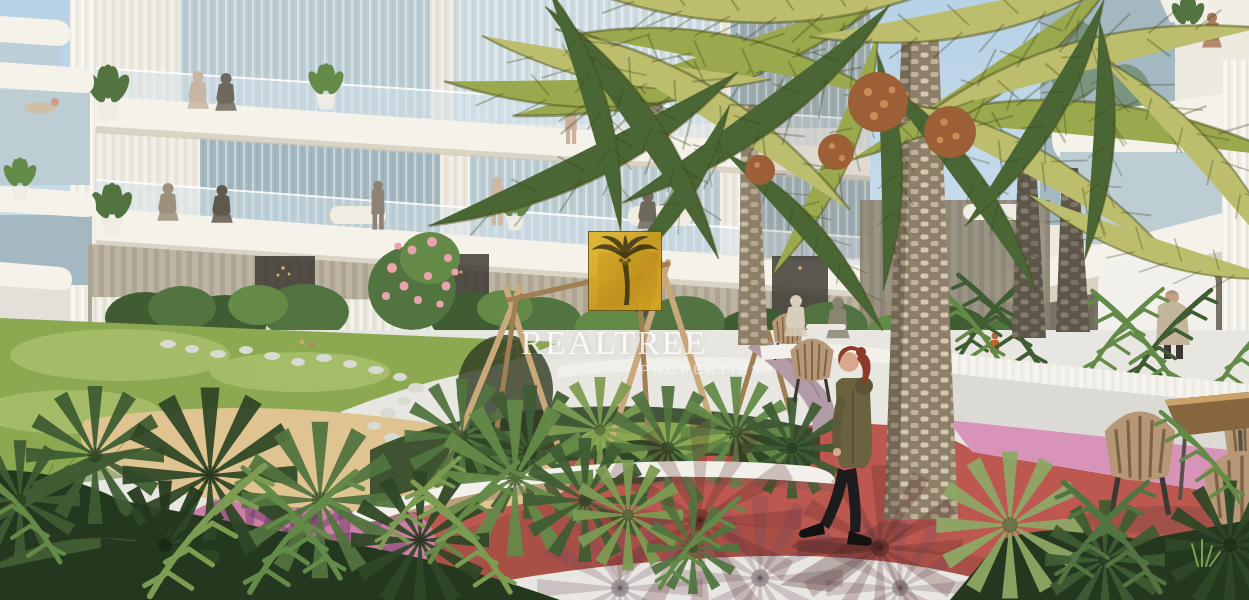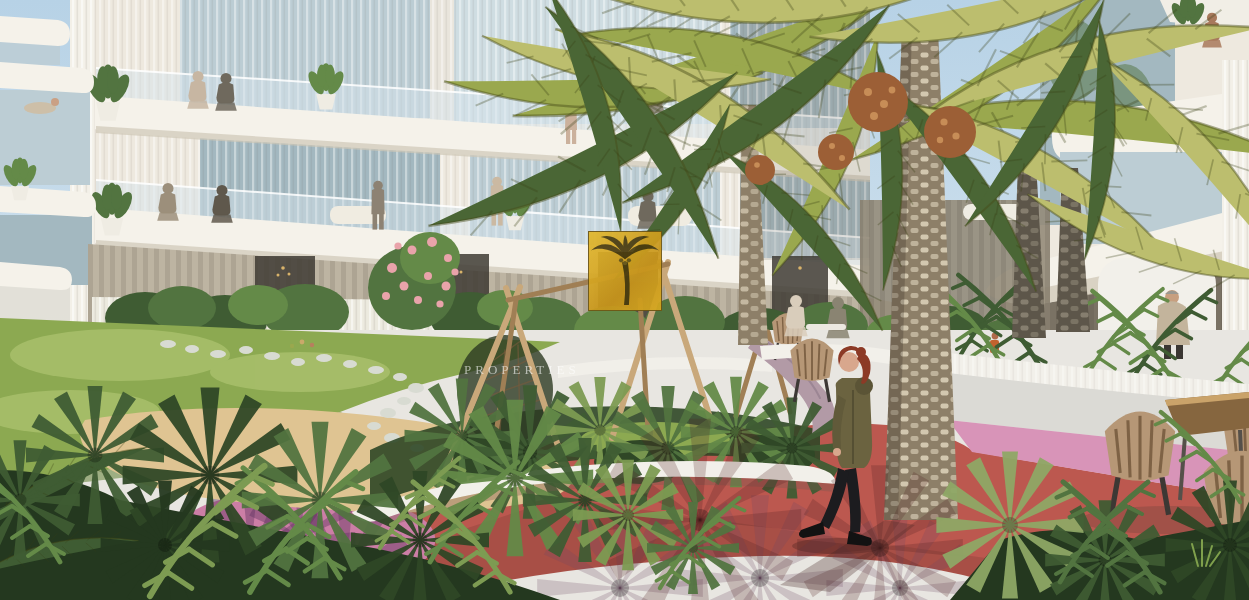--- a/index.html
+++ b/index.html
@@ -630,6 +630,7 @@
         </g>
   </svg>
 </div>
+<div class="wm-brand">REALTREE</div>
 <div class="wm-tagline">PROPERTIES</div>
 </div>
 

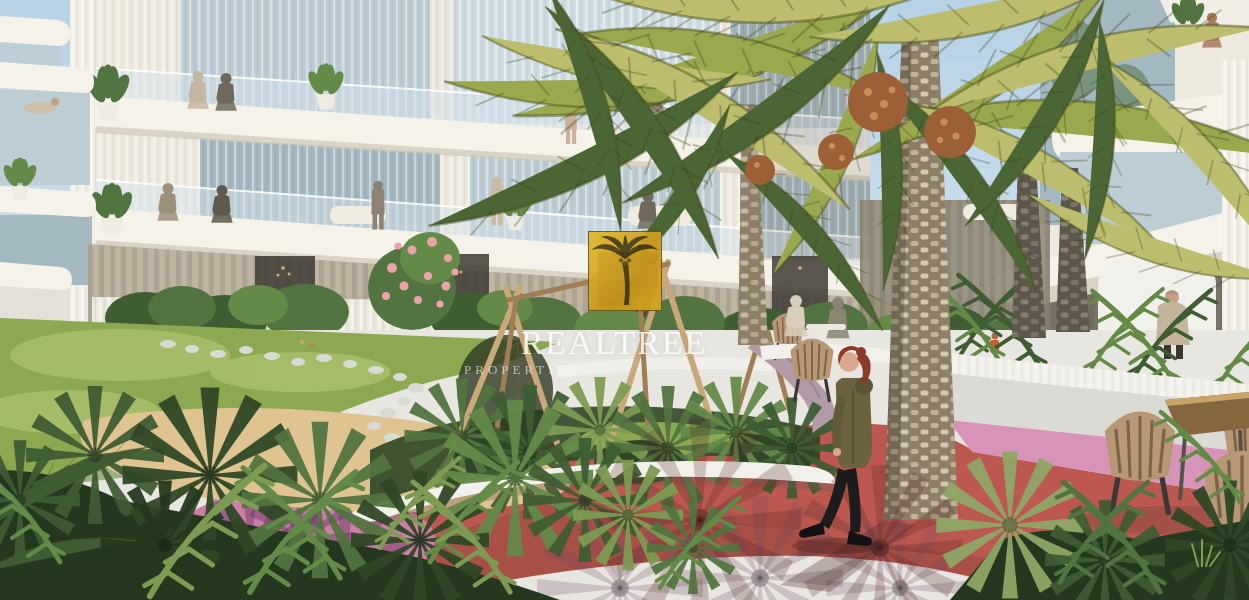--- a/index.html
+++ b/index.html
@@ -32,8 +32,8 @@
   .wm-brand{position:absolute;left:464px;top:324px;width:300px;text-align:center;
             font-family:"Liberation Serif",serif;font-size:34px;letter-spacing:2px;
             color:rgba(255,255,255,.82);text-shadow:0 0 6px rgba(120,120,120,.25);}
-  .wm-tagline{position:absolute;left:464px;top:362px;width:300px;text-align:left;
-            font-family:Liberation Serif, serif;font-size:13px;letter-spacing:4px;
+  .wm-tagline{position:absolute;left:464px;top:362px;width:300px;text-align:right;
+            font-family:Liberation Sans, sans-serif;font-size:13px;letter-spacing:4px;
             color:rgba(255,255,255,.58);}
 </style>
 </head>

